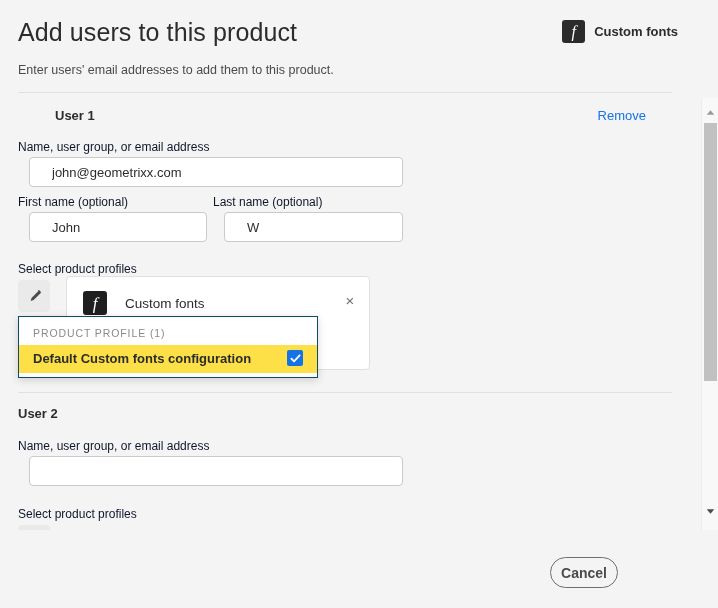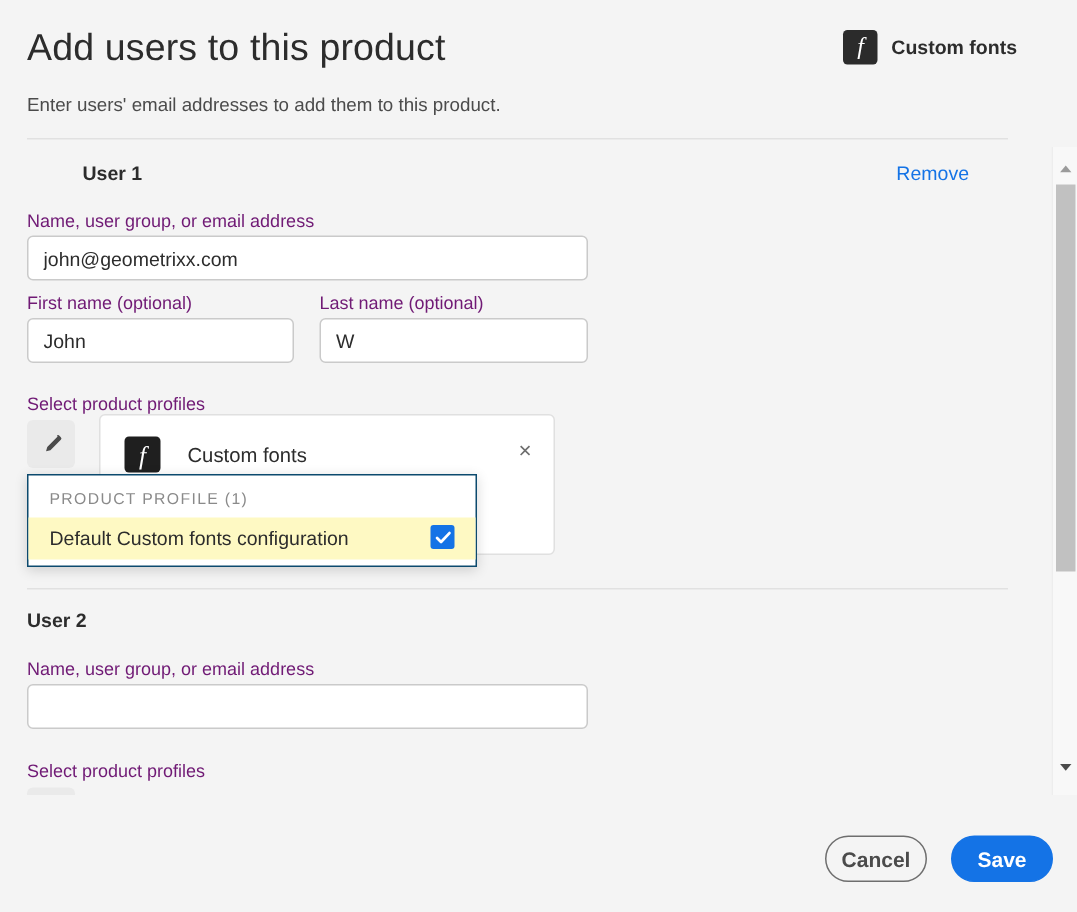--- a/index.html
+++ b/index.html
@@ -96,7 +96,7 @@
   .field-label {
     position: absolute;
     font-size: 12px;
-    color: #701a75;
+    color: #0f172a;
     white-space: nowrap;
   }
   .remove-link {

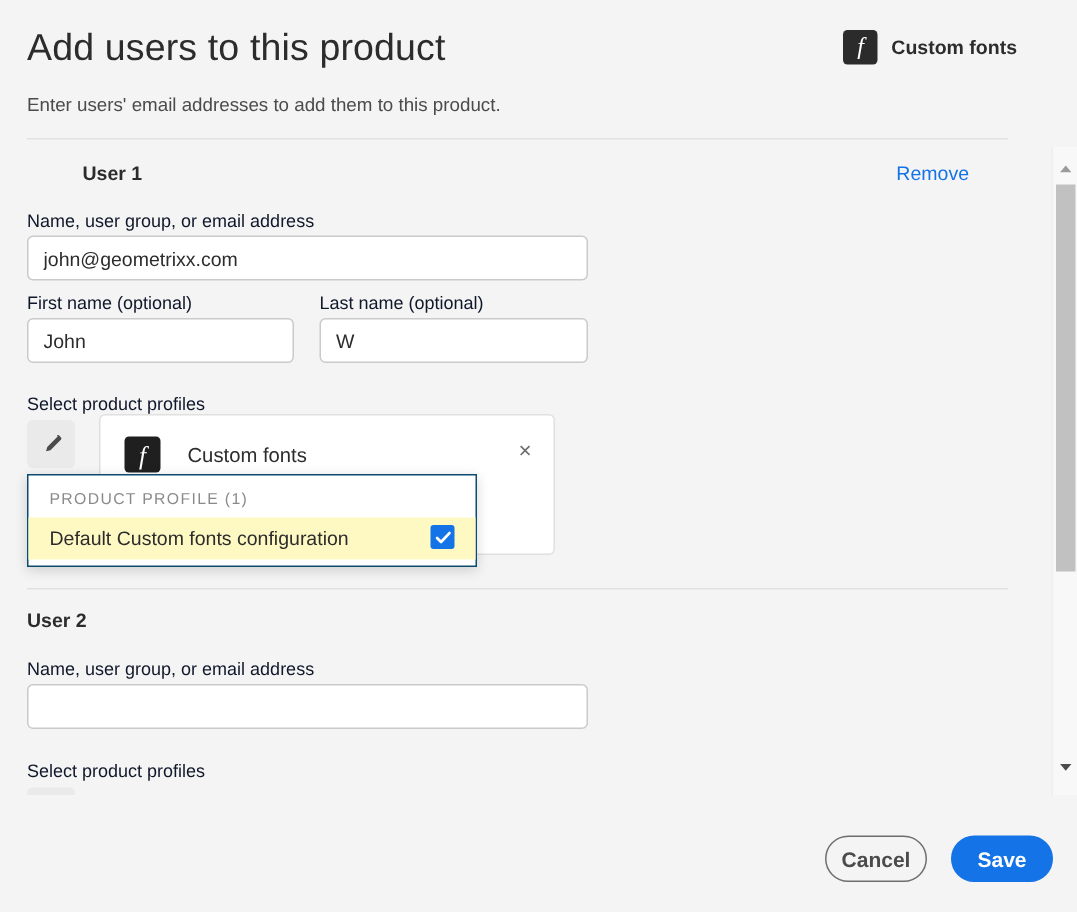--- a/index.html
+++ b/index.html
@@ -117,8 +117,9 @@
     font-family: "Liberation Sans", sans-serif;
     font-size: 13px;
     color: #2c2c2c;
-    padding: 0 10px;
+    padding: 0 22px;
     outline: none;
+    margin-left: 11px;
   }
   .text-input::placeholder { color: #959595; }
 

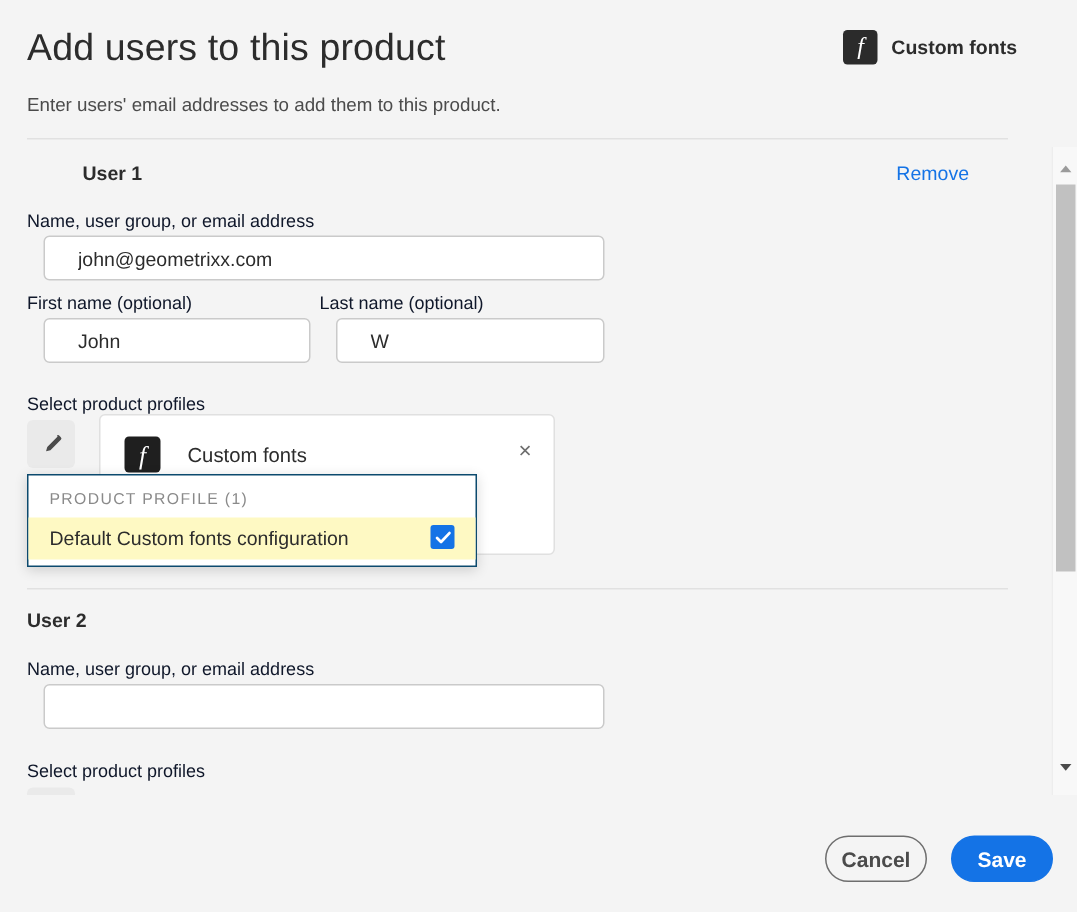--- a/index.html
+++ b/index.html
@@ -203,8 +203,9 @@
     left: 0; top: 28px;
     width: 100%;
     height: 28px;
-    background: #fef9c3;
-    cursor: pointer;
+    background: #fde047;
+    cursor: pointer;
+    font-weight: bold;
   }
   .dropdown-option-label {
     position: absolute;

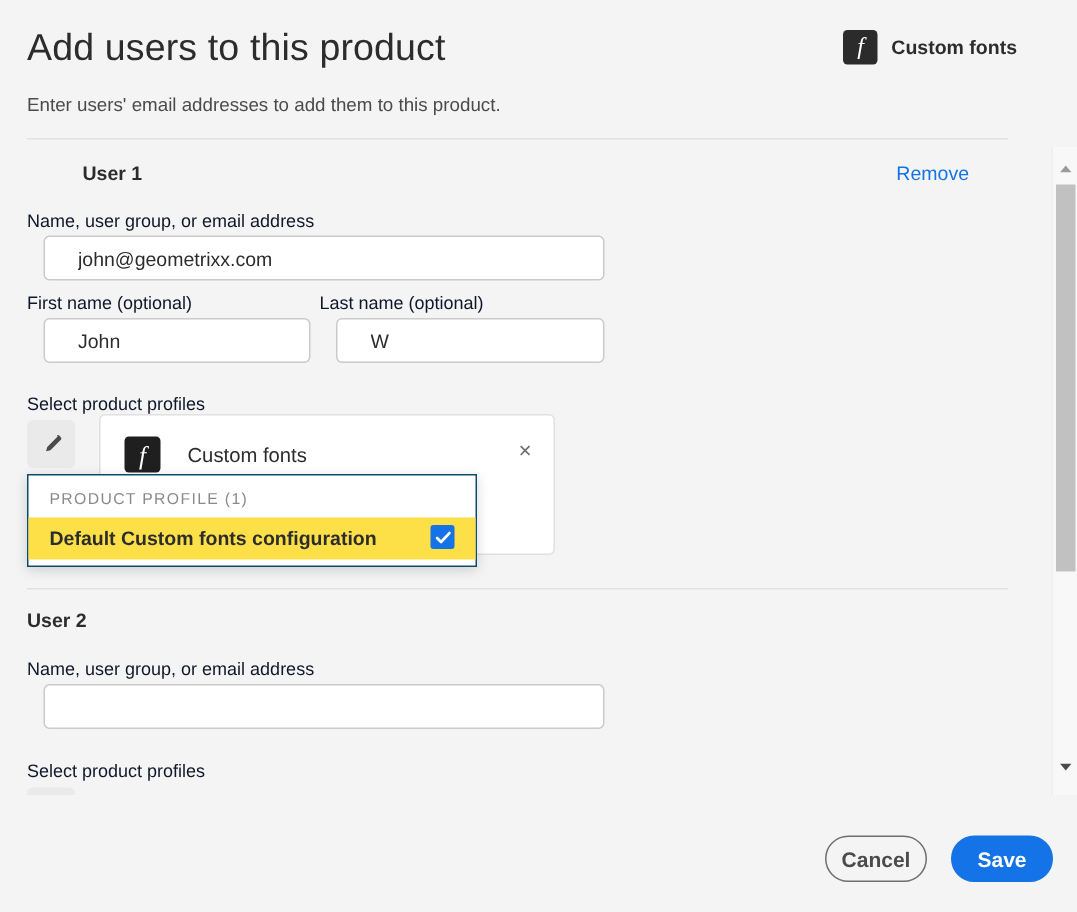--- a/index.html
+++ b/index.html
@@ -384,7 +384,6 @@
 
 <div class="footer">
   <button class="btn btn-cancel">Cancel</button>
-  <button class="btn btn-save">Save</button>
 </div>
 
 </body></html>

